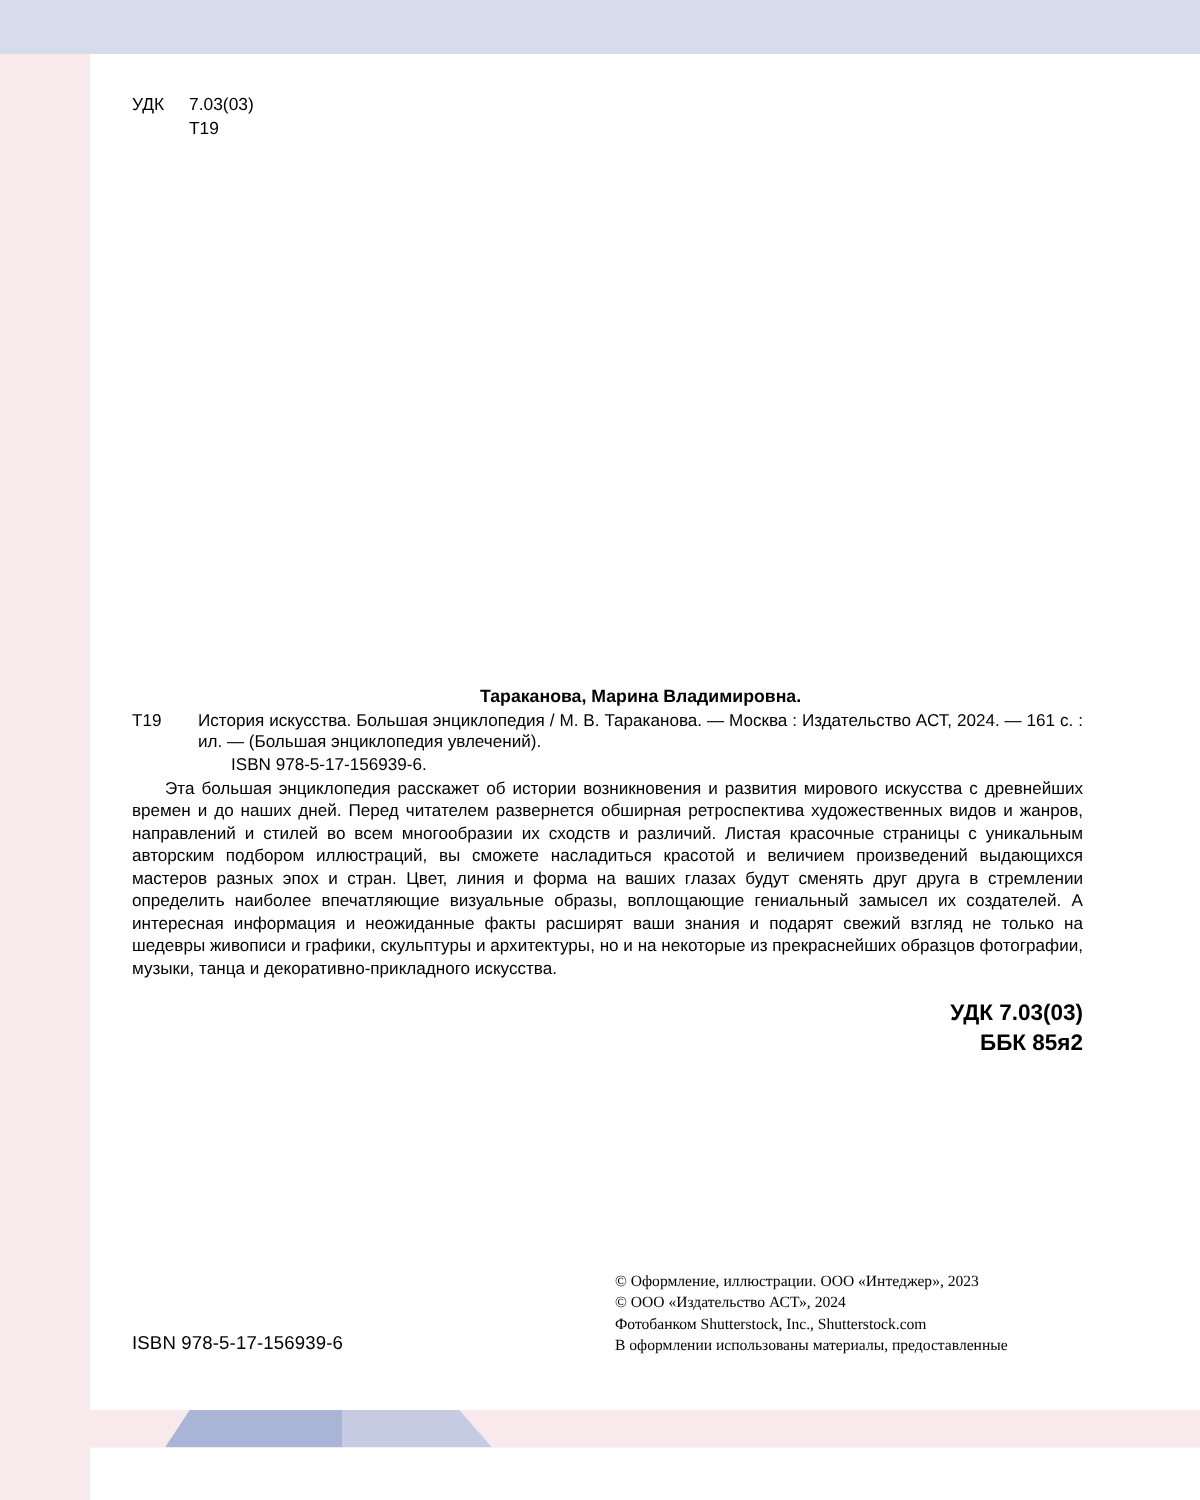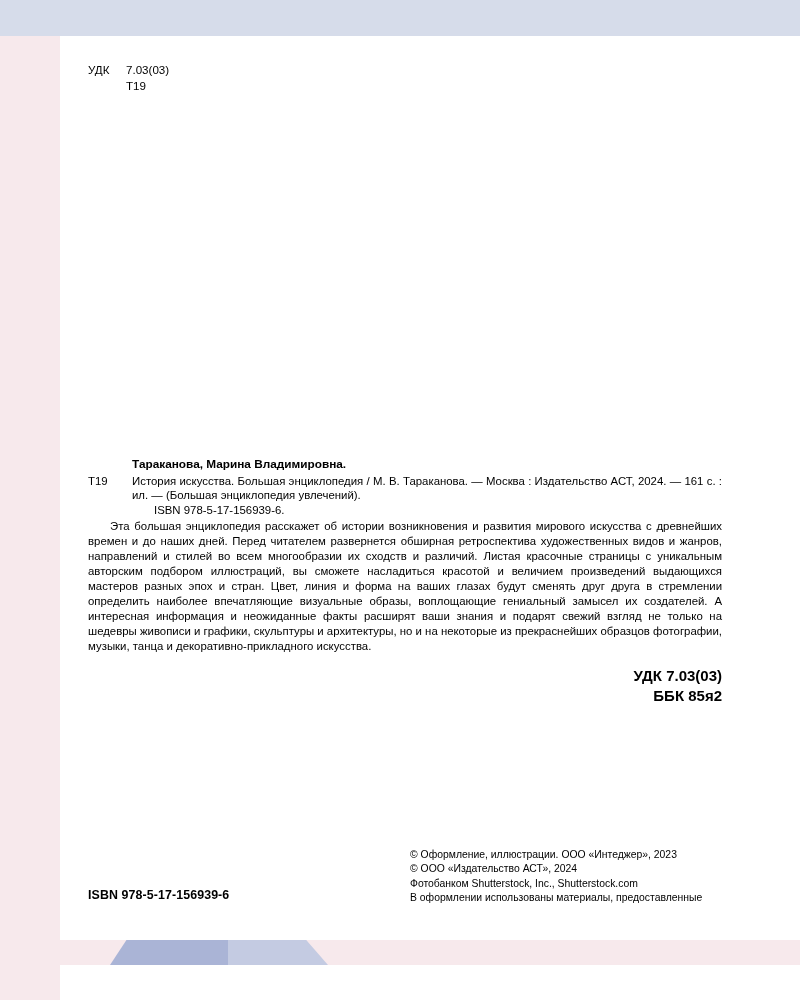--- a/index.html
+++ b/index.html
@@ -102,6 +102,7 @@
     margin-left: 44px;
     font-size: 11.8px;
     margin-bottom: 1px;
+    text-align: center;
   }
   .cite-row {
     display: flex;

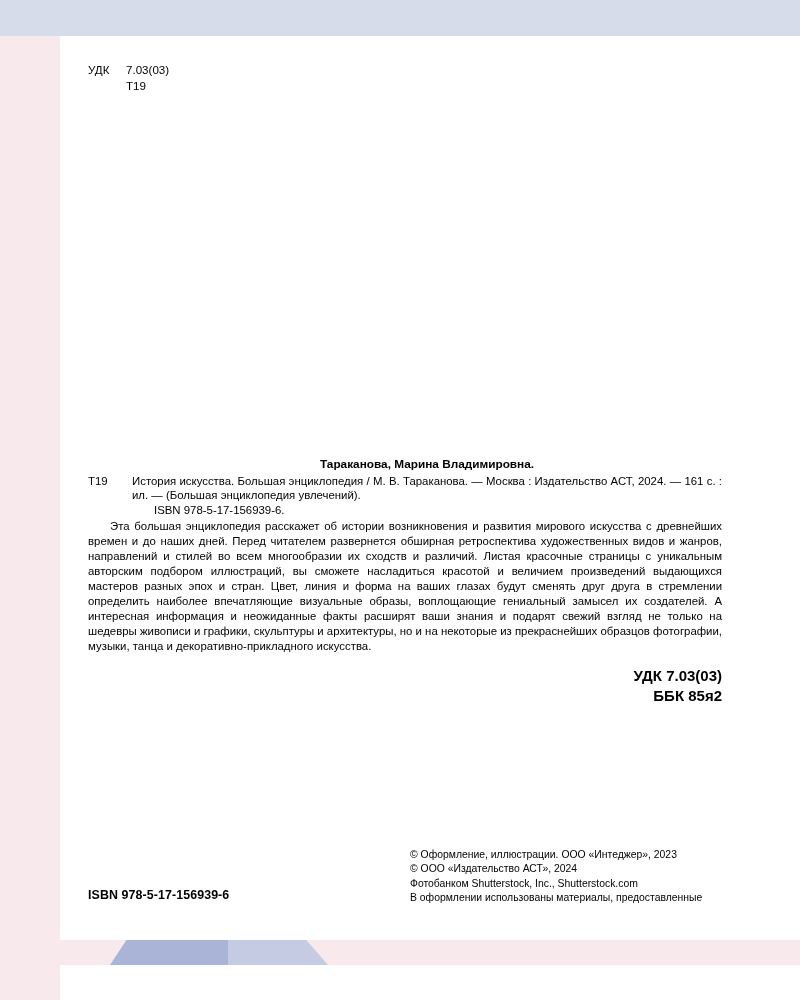--- a/index.html
+++ b/index.html
@@ -142,6 +142,7 @@
     line-height: 1.38;
     color: #000;
     width: 330px;
+    font-family: Liberation Serif, serif;
   }
   .isbn-bottom {
     position: absolute;

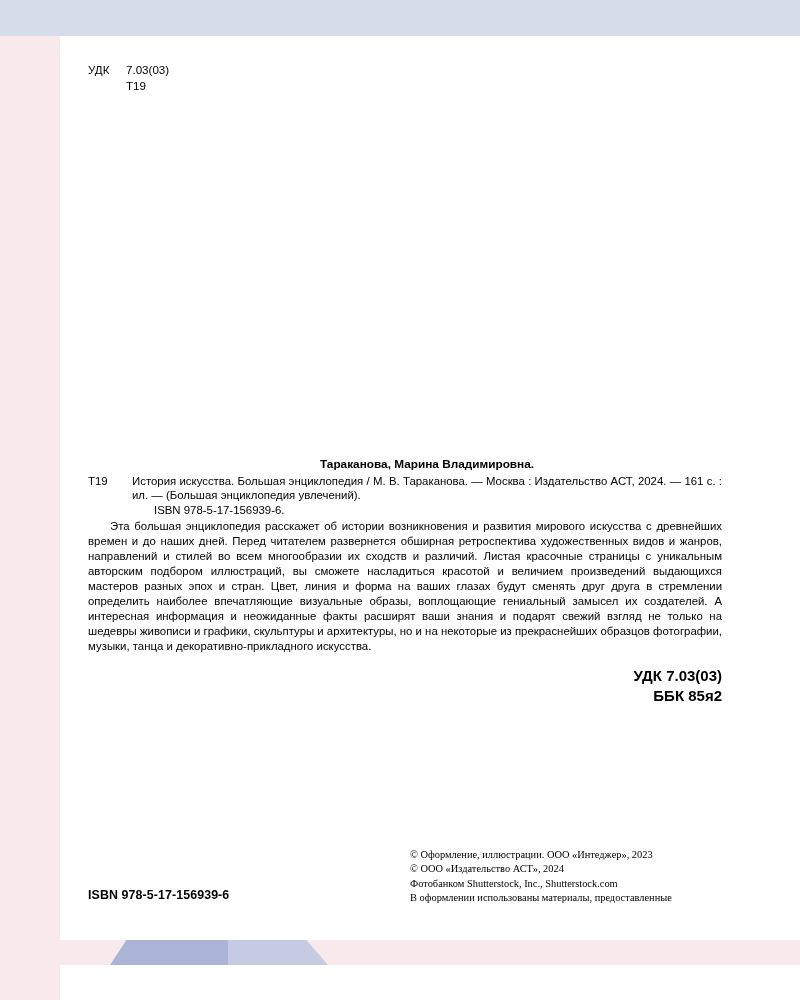--- a/index.html
+++ b/index.html
@@ -149,7 +149,7 @@
     left: 88px;
     top: 888px;
     font-size: 12.4px;
-    font-weight: bold;
+    font-weight: normal;
     color: #000;
     letter-spacing: 0.1px;
   }

